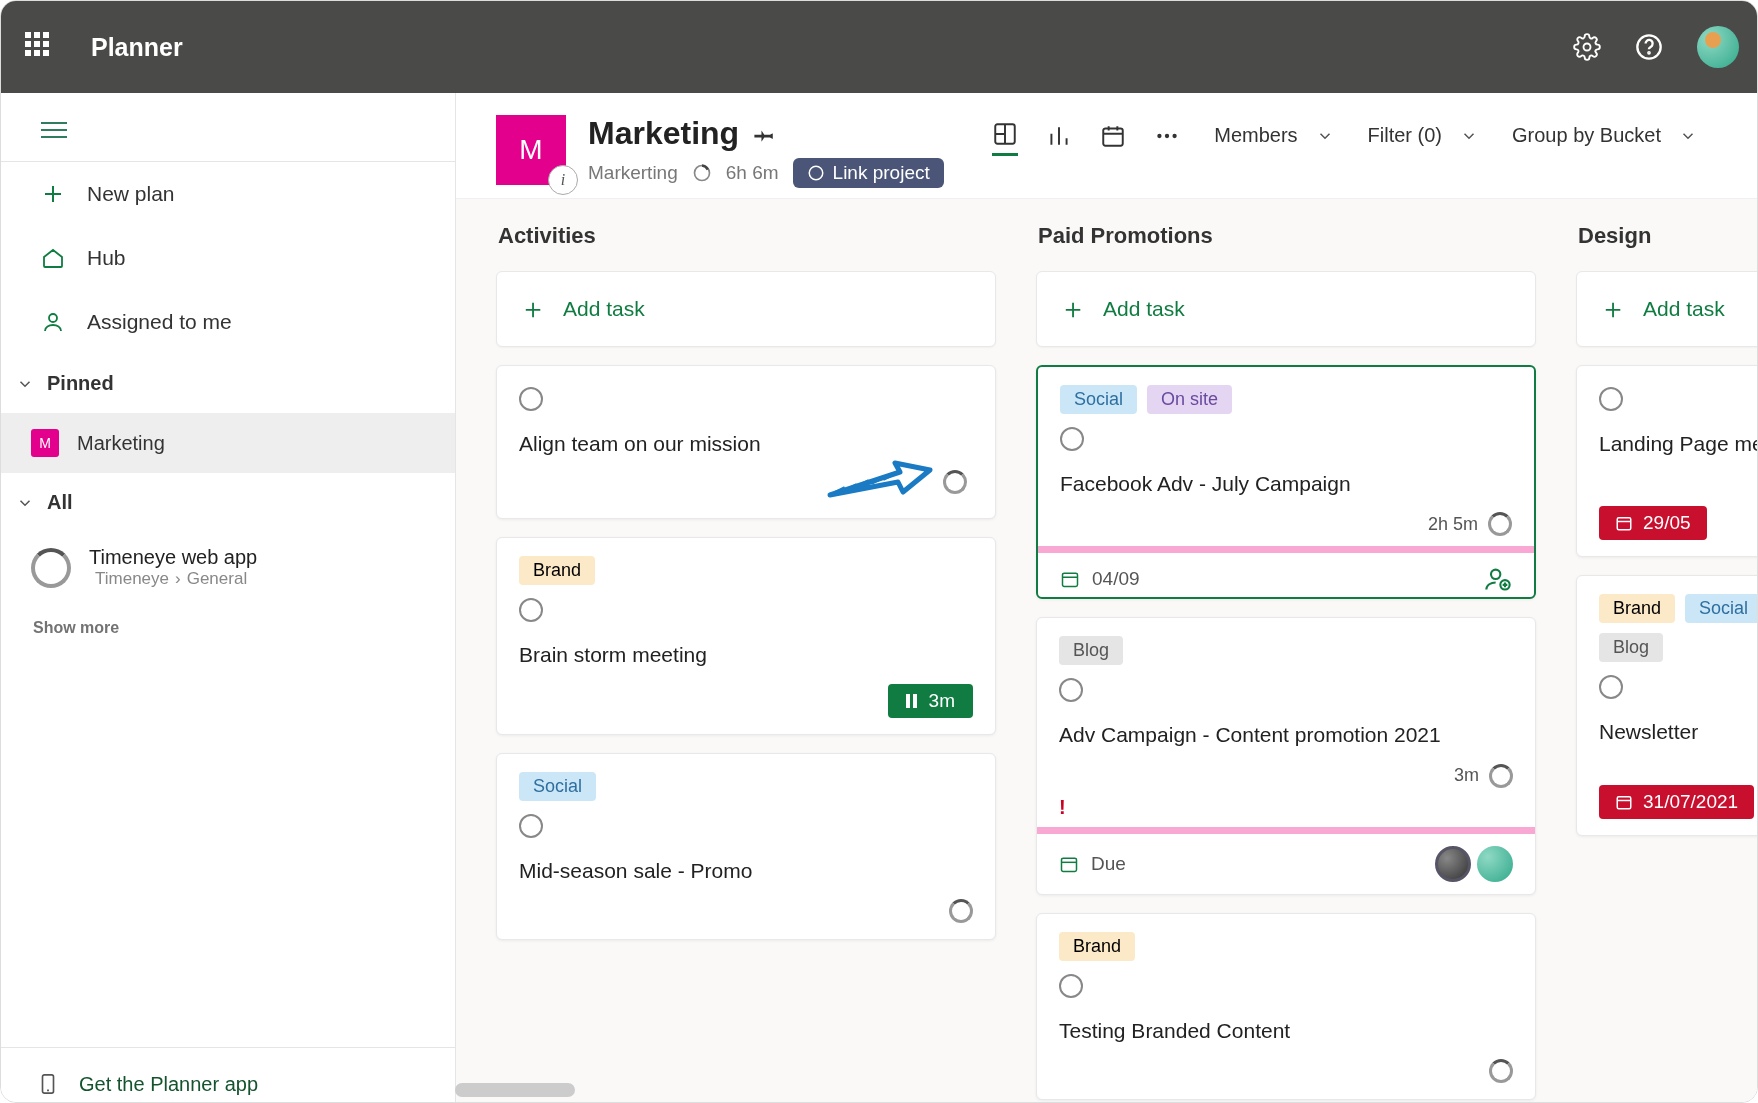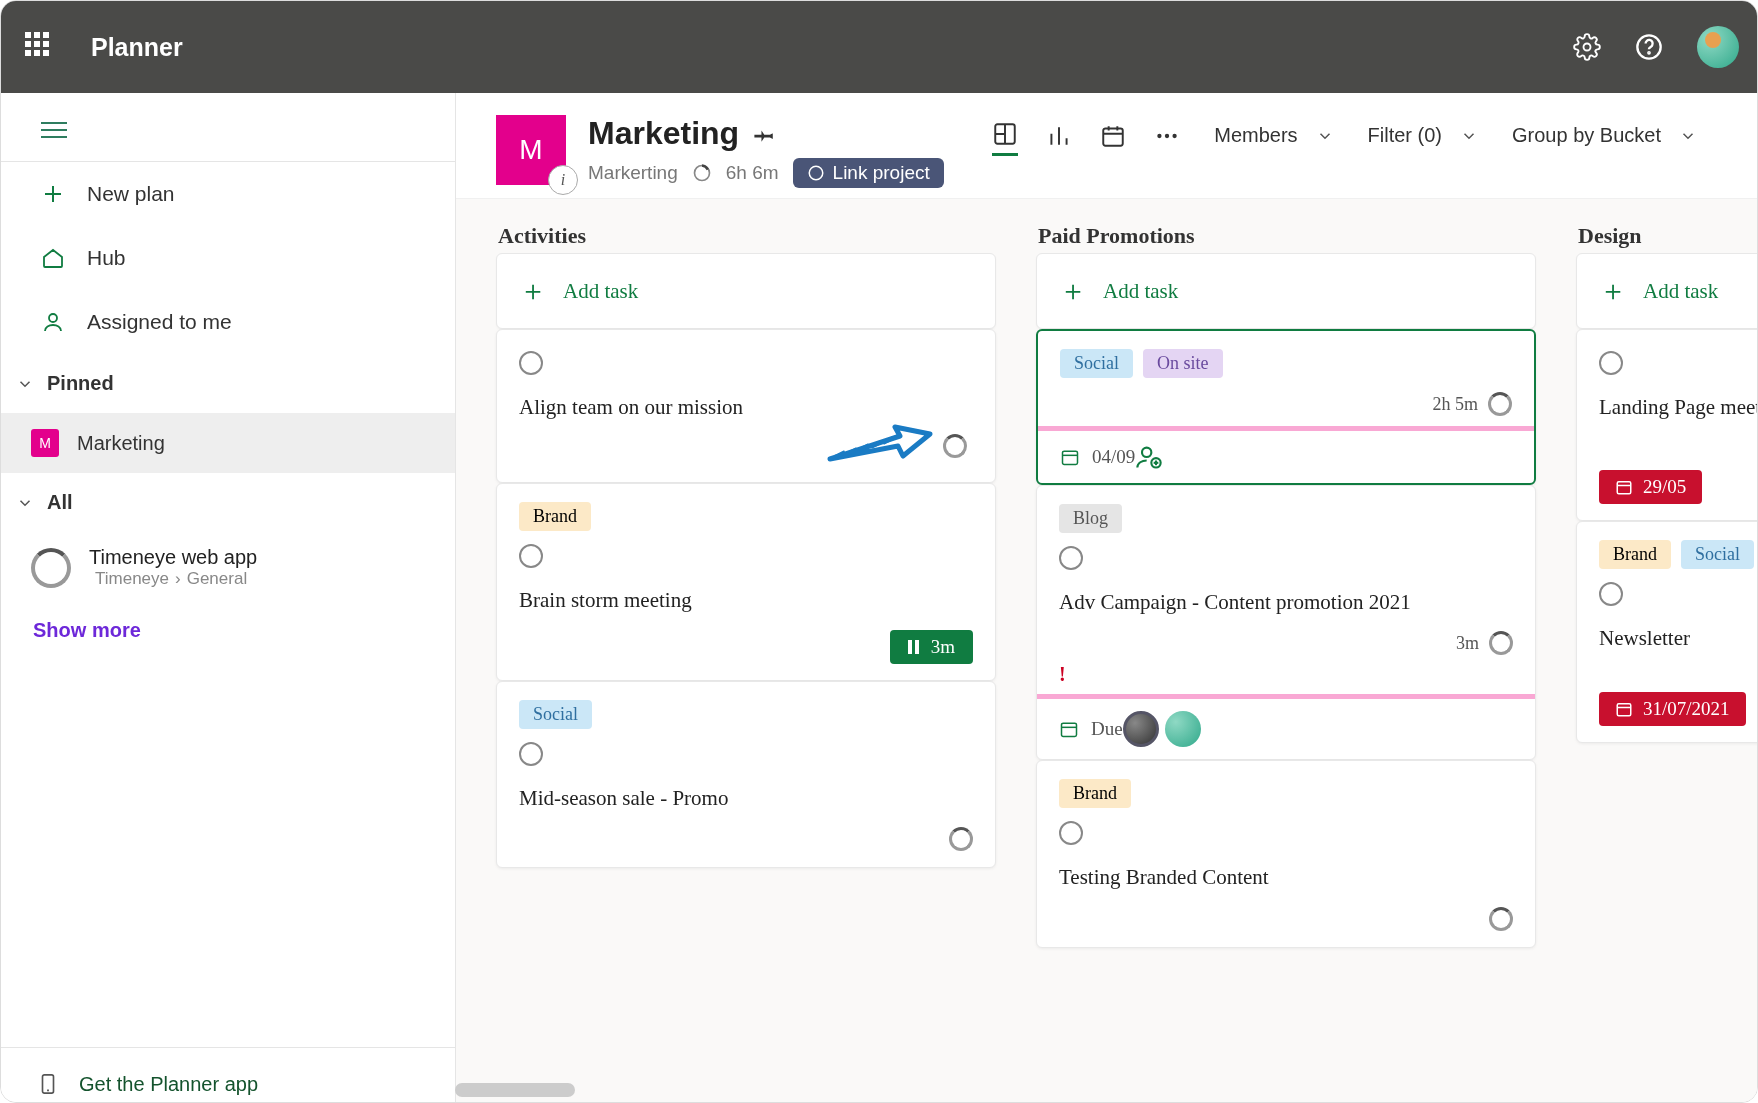--- a/index.html
+++ b/index.html
@@ -49,7 +49,7 @@
 .dropdown { display:flex; align-items:center; gap:18px; cursor:pointer; font-size:20px; color:#333;}
 
 .board { flex:1; display:flex; gap:40px; padding: 20px 40px; overflow-x:auto; background:#faf9f8;}
-.bucket { width: 500px; flex-shrink:0; display:flex; flex-direction:column; font-family:Liberation Serif, serif;}
+.bucket { width: 500px; flex-shrink:0; display:flex; flex-direction:column; gap:18px;}
 .bucket-title { font-size:22px; font-weight:600; color:#333; padding:4px 2px;}
 .add-task { background:#fff; border:1px solid #e8e8e8; border-radius:6px; padding:18px 22px; display:flex; align-items:center; gap:16px; cursor:pointer; color:#107c41; font-size:21px; box-shadow:0 1px 2px rgba(0,0,0,0.04);}
 .plus { font-size:28px; font-weight:300;}

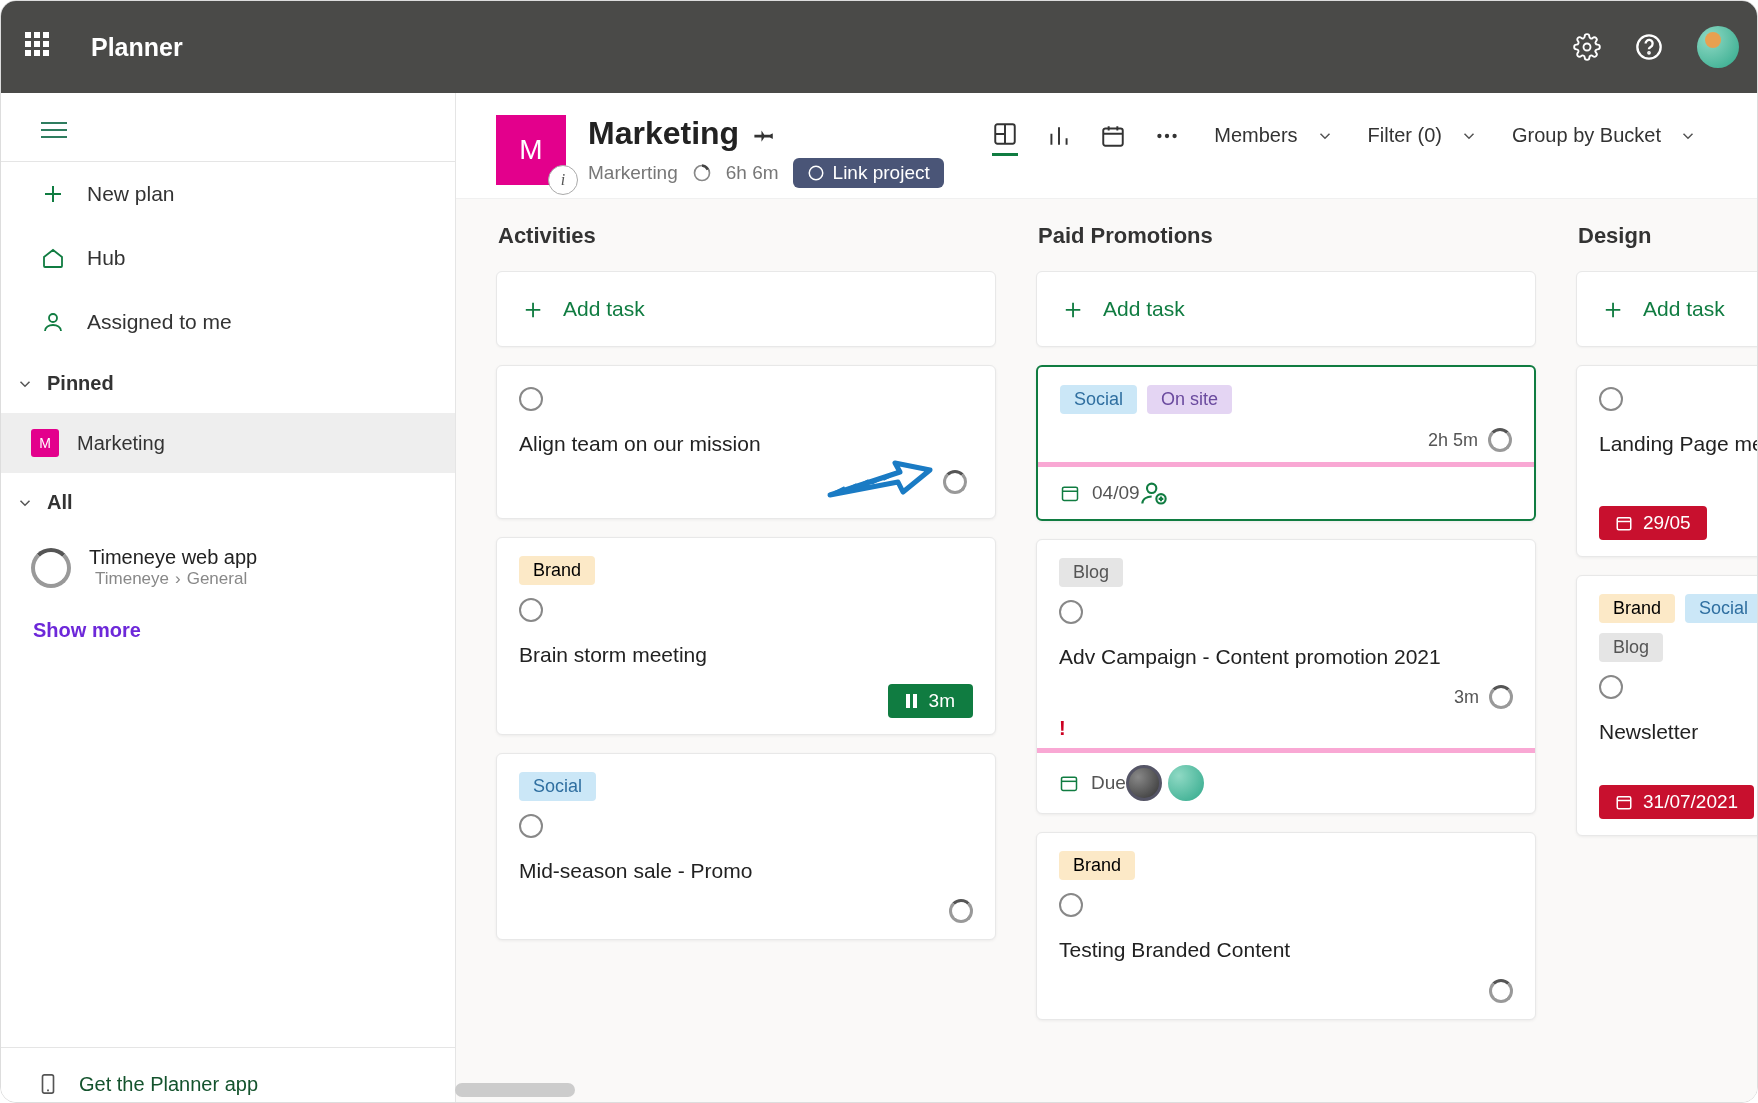--- a/index.html
+++ b/index.html
@@ -343,6 +343,10 @@
               <div class="tag tag-social">Social</div>
               <div class="tag tag-onsite">On site</div>
             </div>
+            <div class="task-row">
+              <div class="check"></div>
+              <div class="task-title">Facebook Adv - July Campaign</div>
+            </div>
             <div class="card-meta">
               <span>2h 5m</span>
               <div class="time-circ"></div>

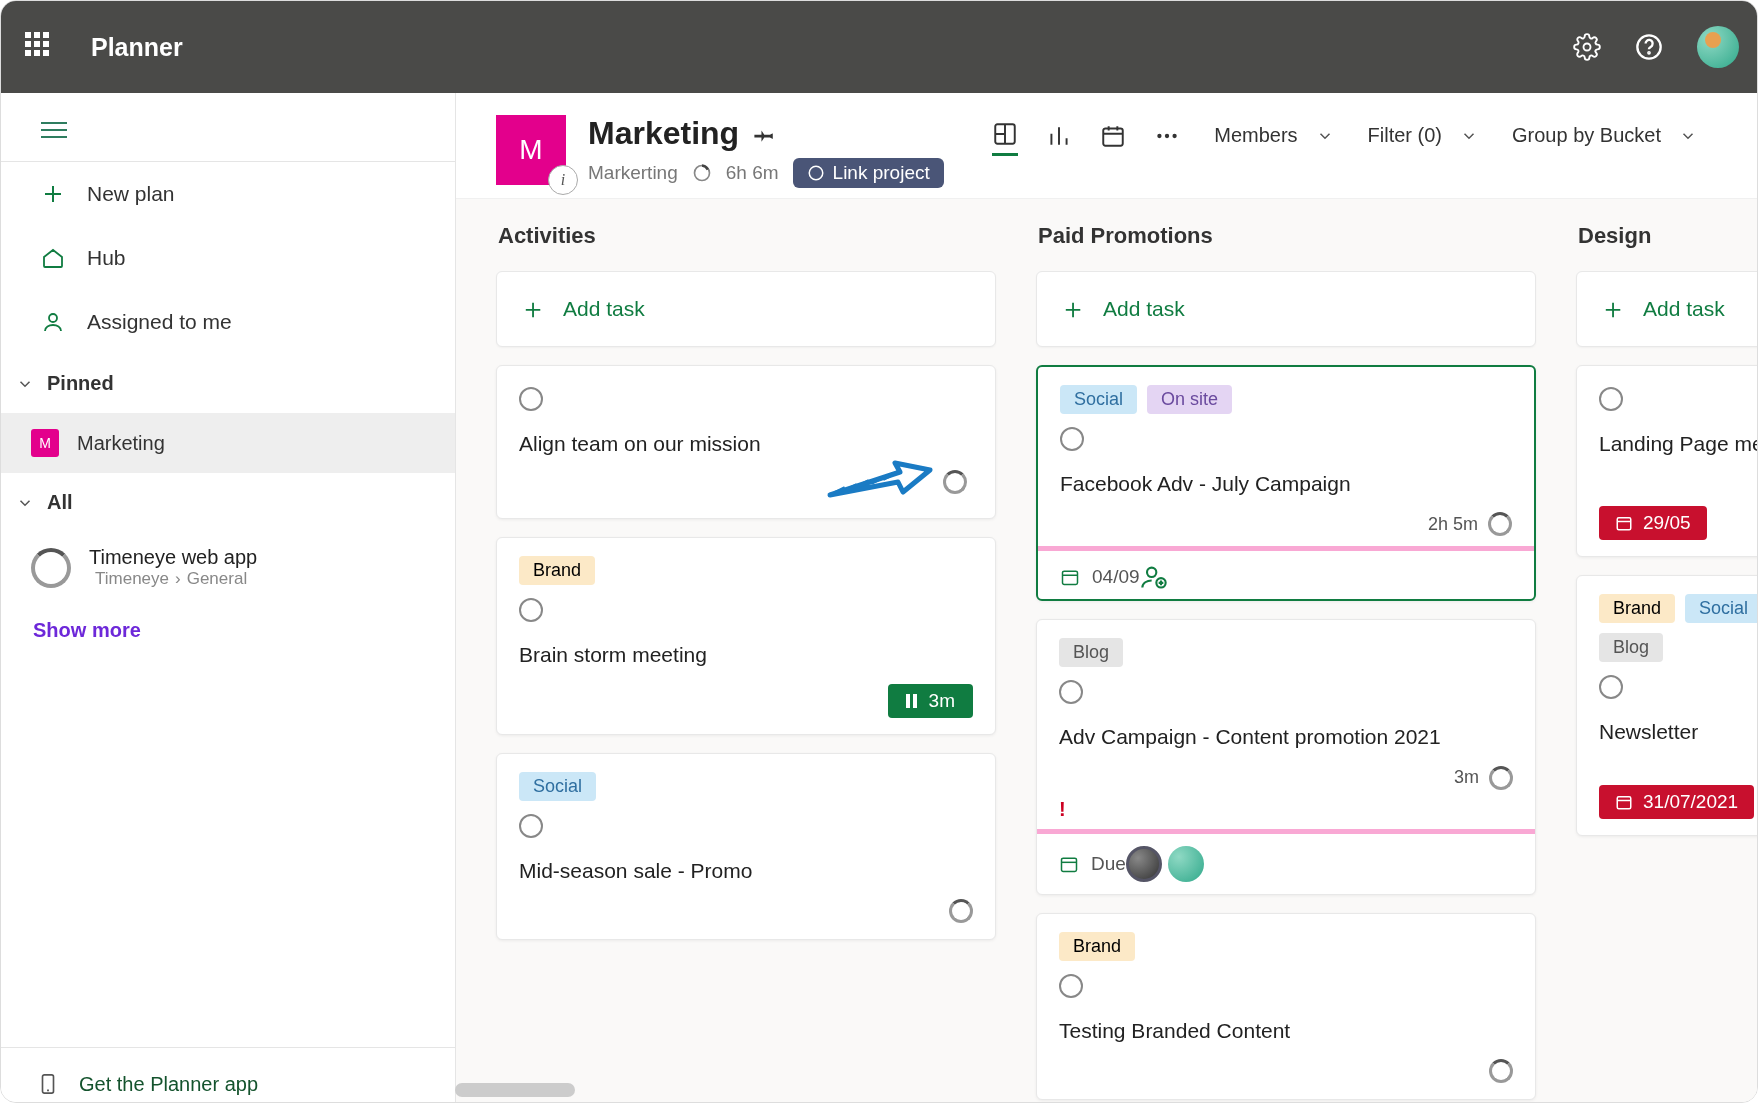--- a/index.html
+++ b/index.html
@@ -71,7 +71,7 @@
 .timer-badge { background:#107c41; color:#fff; border-radius:4px; padding:6px 18px; font-size:19px; display:flex; align-items:center; gap:12px;}
 .pause { display:flex; gap:3px;}
 .pause span{width:4px;height:14px;background:#fff;}
-.card-footer { border-top:5px solid #f9a8d4; padding:12px 22px; display:flex; align-items:center; }
+.card-footer { border-top:7px solid #f9a8d4; padding:12px 22px; display:flex; align-items:center; justify-content:space-between;}
 .date-row { display:flex; align-items:center; gap:12px; color:#555; font-size:19px;}
 .cal-ico { width:20px; height:20px;}
 .alert-row { padding:8px 22px; color:#c02; font-size:20px; font-weight:700;}

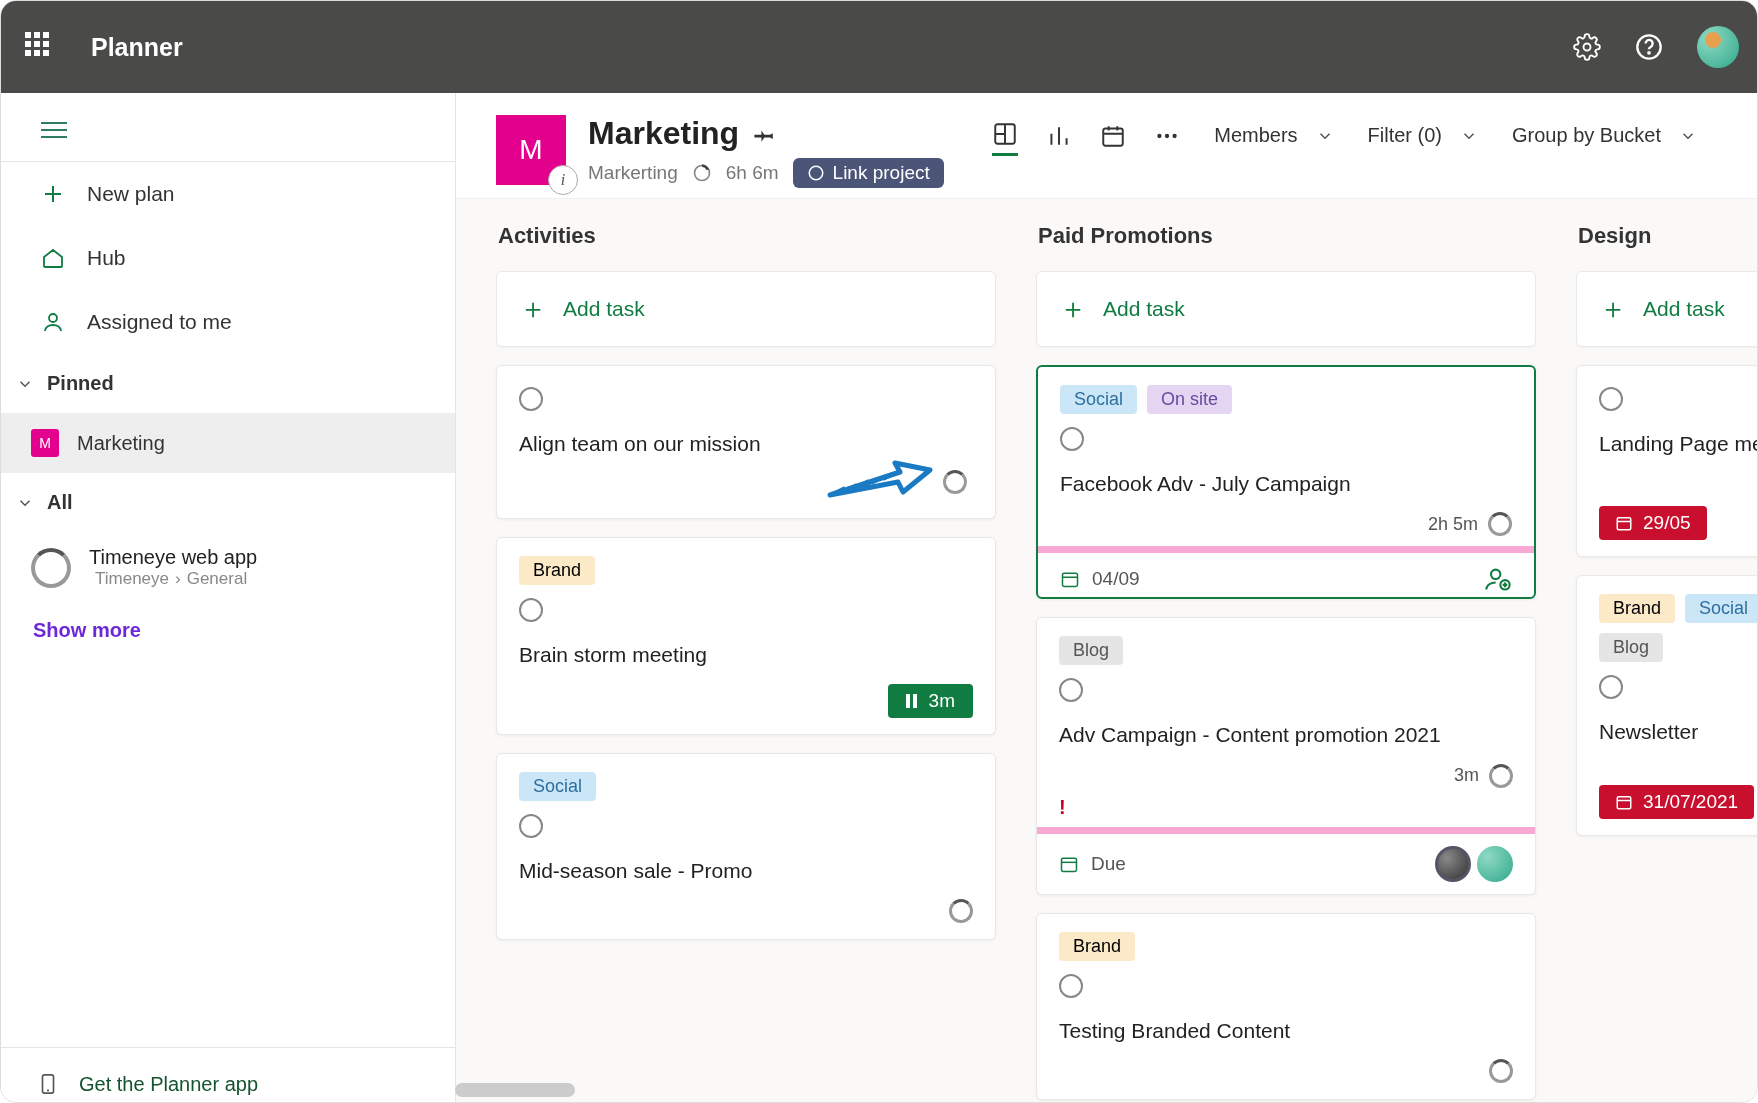--- a/index.html
+++ b/index.html
@@ -30,7 +30,7 @@
 .timeneye-txt .t1{ font-size:20px; color:#222;}
 .timeneye-txt .t2{ font-size:17px; color:#888;}
 .t2 span{margin:0 6px;}
-.showmore { padding:16px 32px; color:#6d28d9; font-size:20px; font-weight:600; cursor:pointer;}
+.showmore { padding:16px 32px; color:#737373; font-size:16px; font-weight:600; cursor:pointer;}
 .side-footer { margin-top:auto; border-top:1px solid #e5e5e5; display:flex; align-items:center; gap:20px; padding:22px 36px; font-size:20px; color:#14532d; cursor:pointer;}
 
 .main { flex:1; display:flex; flex-direction:column; background:#faf9f8; min-width:0; overflow:hidden;}

